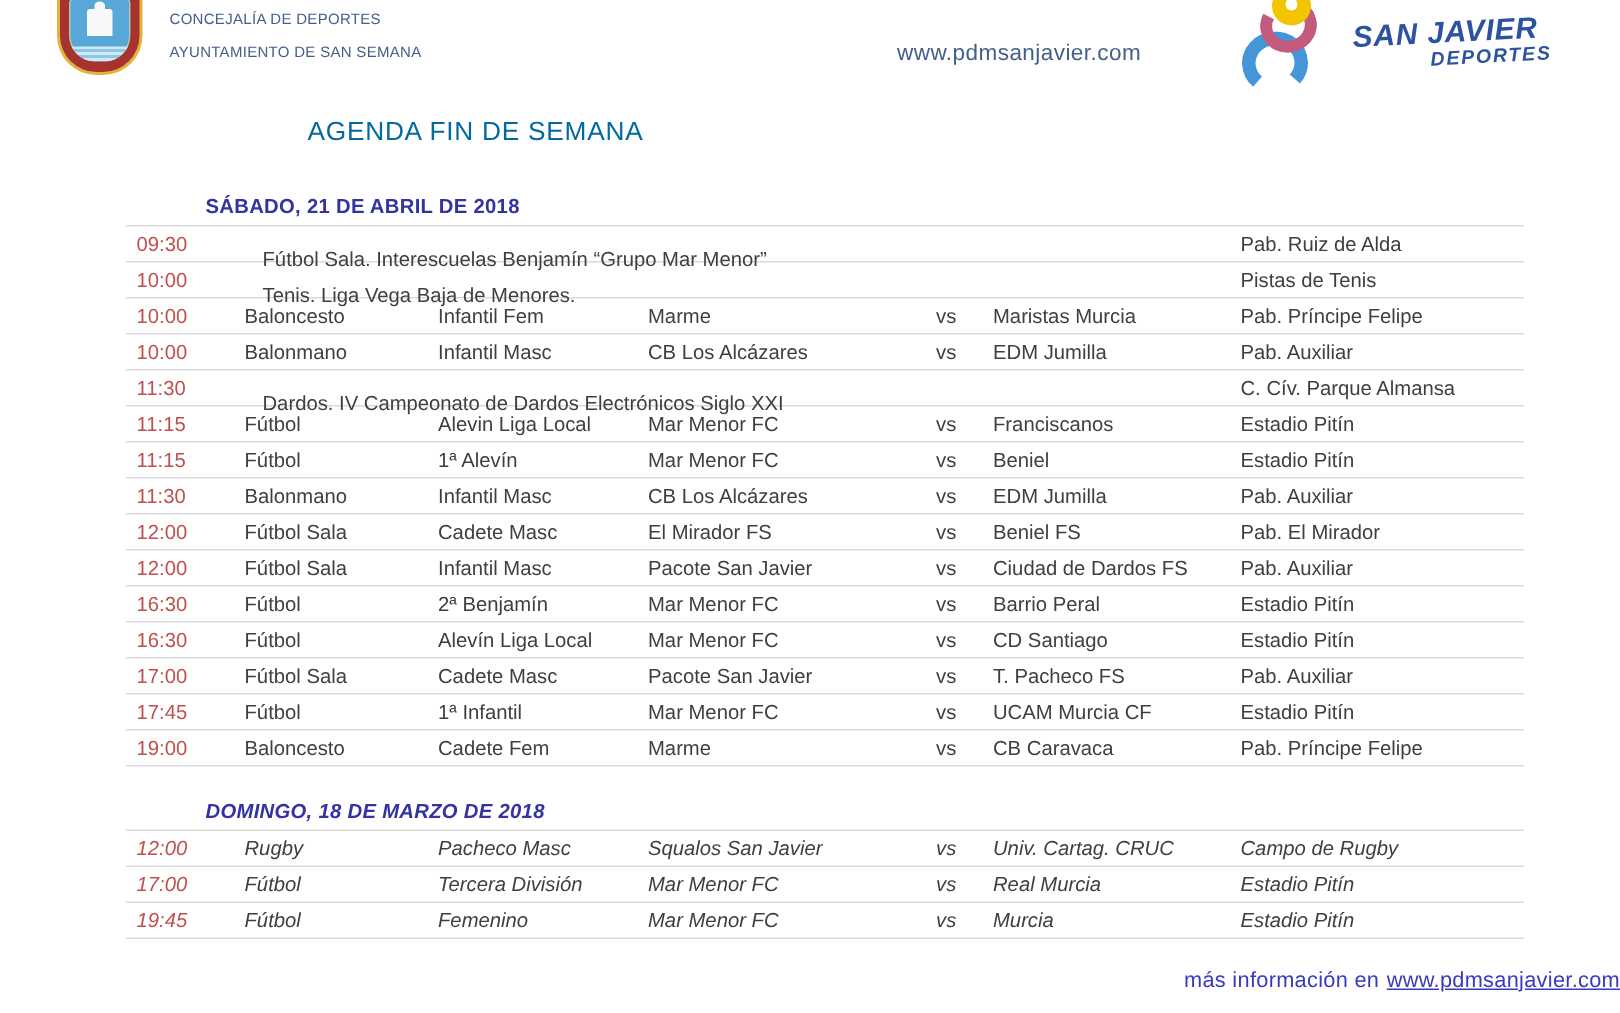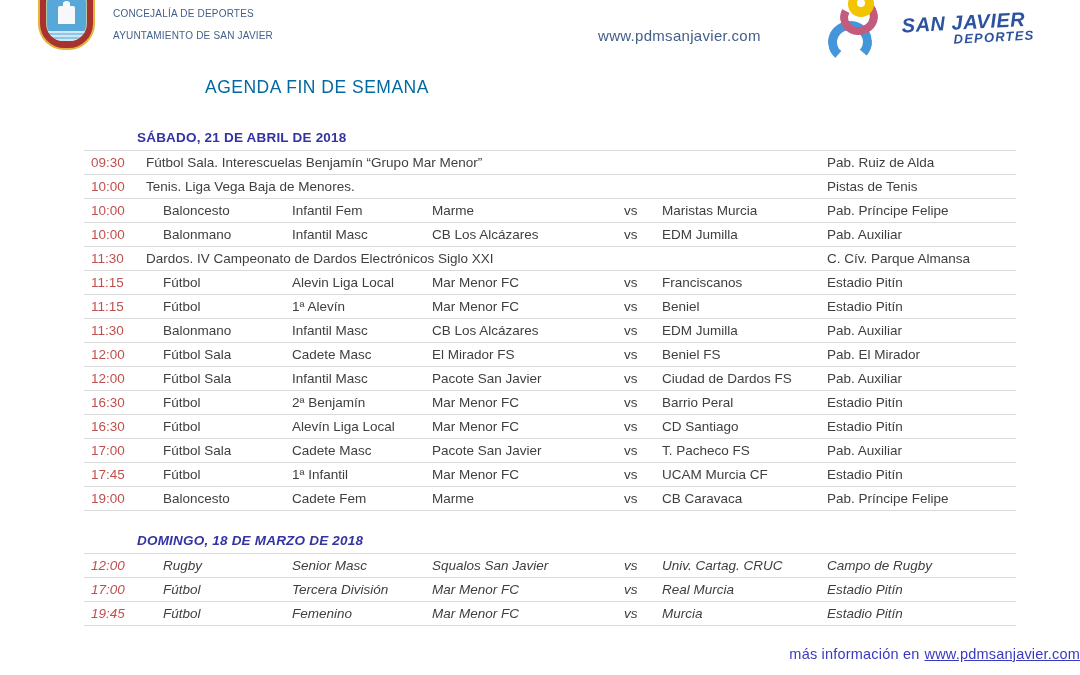--- a/index.html
+++ b/index.html
@@ -77,7 +77,7 @@
 
   <div class="org">
     <div>CONCEJALÍA DE DEPORTES</div>
-    <div>AYUNTAMIENTO DE SAN JAVIER</div>
+    <div>AYUNTAMIENTO DE SAN SEMANA</div>
   </div>
 
   <div class="site-top">www.pdmsanjavier.com</div>

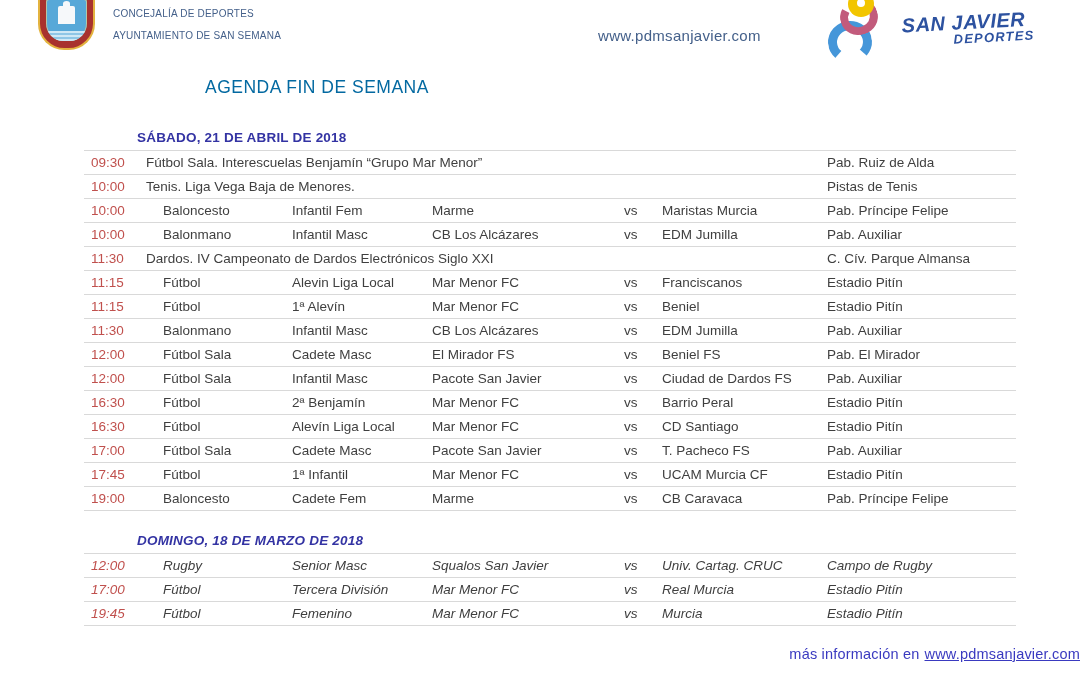--- a/index.html
+++ b/index.html
@@ -53,7 +53,7 @@
   .c-vs{left:540px;}
   .c-away{left:578px;}
   .c-venue{left:743px;}
-  .c-desc{left:62px;}
+  .c-desc{left:91px;margin-top:10px;}
 
   
   .footer{position:absolute;left:0;top:646px;width:1080px;text-align:right;font-size:14.5px;color:var(--link-blue);letter-spacing:.2px;}

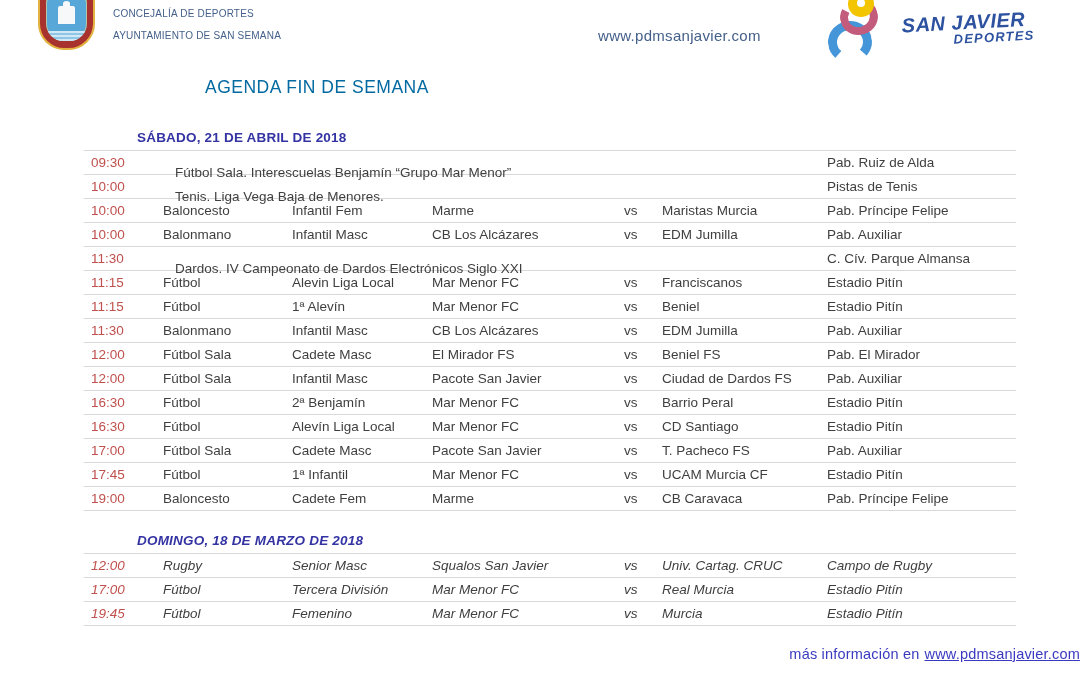--- a/index.html
+++ b/index.html
@@ -231,7 +231,7 @@
           <div class="row">
             <span class="cell c-time">12:00</span>
             <span class="cell c-sport">Rugby</span>
-            <span class="cell c-cat">Senior Masc</span>
+            <span class="cell c-cat">Pacheco Masc</span>
             <span class="cell c-home">Squalos San Javier</span>
             <span class="cell c-vs">vs</span>
             <span class="cell c-away">Univ. Cartag. CRUC</span>

